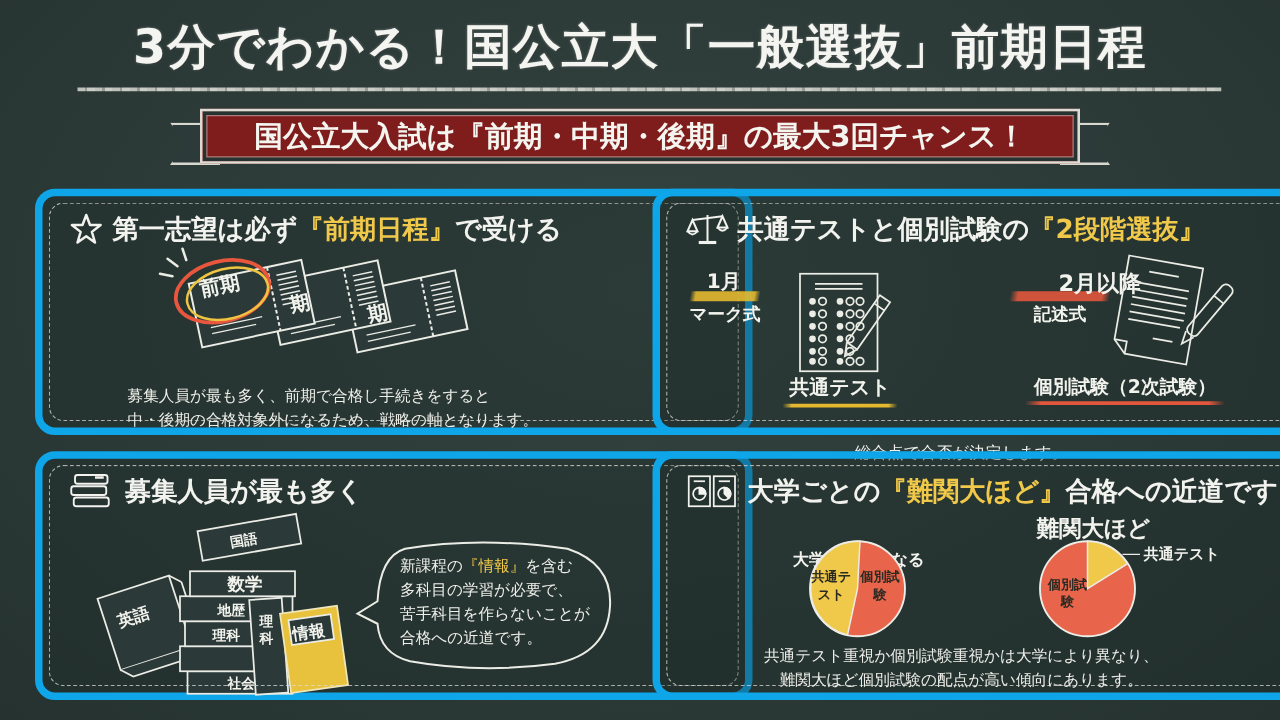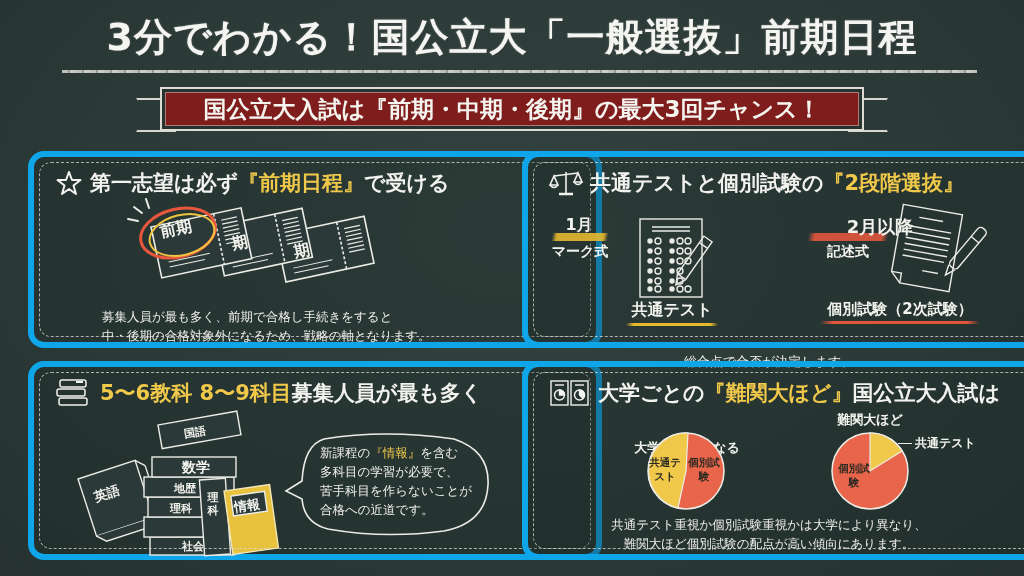--- a/index.html
+++ b/index.html
@@ -270,7 +270,6 @@
         <line x1="20" y1="3" x2="27" y2="3" stroke-width="2"></line>
       </svg>
     </span>
-    <span class="hl">5〜6教科 8〜9科目</span>
     <span>募集人員が最も多く</span>
   </div>
 

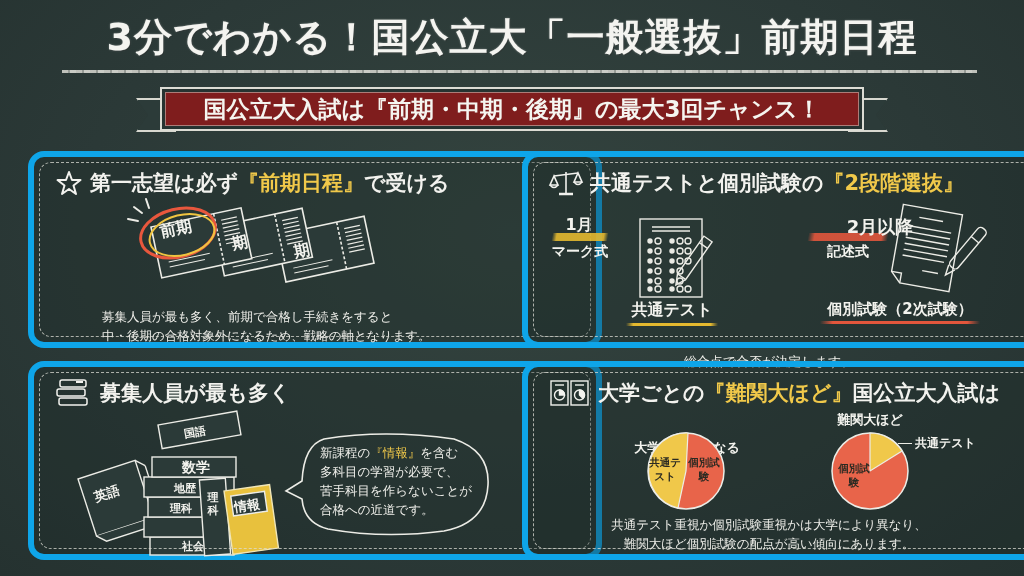--- a/index.html
+++ b/index.html
@@ -334,7 +334,7 @@
     </span>
     <span>大学ごとの</span>
     <span class="hl">『難関大ほど』</span>
-    <span>国公立大入試は</span>
+    <span>合格への近道です</span>
   </div>
 
   <div class="lbl" style="left:94px;top:44px;width:130px;font-size:13px;margin-top:28px;">大学により異なる</div>

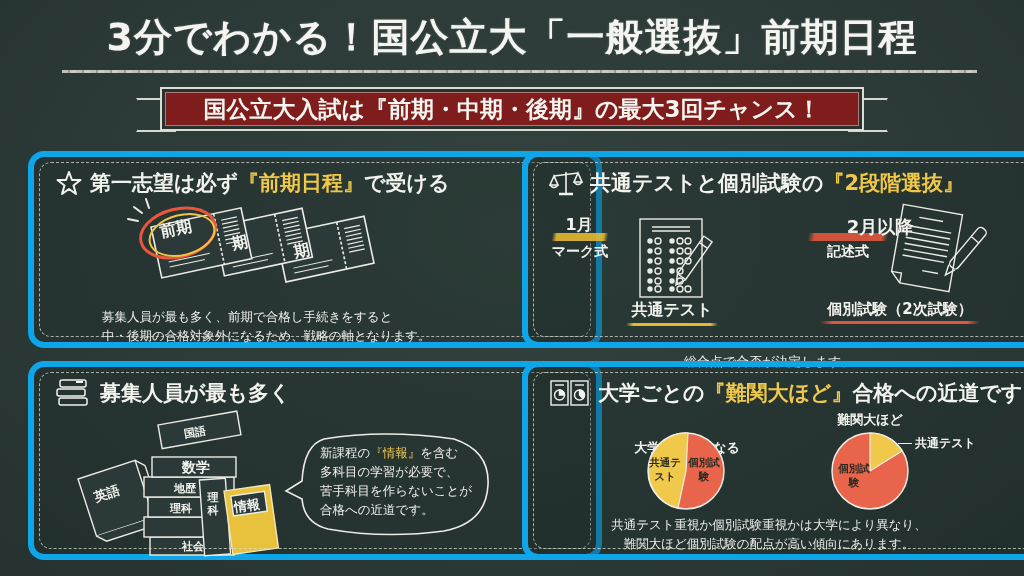--- a/index.html
+++ b/index.html
@@ -347,7 +347,7 @@
     <div class="lbl" style="left:42px;top:24px;width:32px;font-size:10.5px;line-height:14px;color:#2a2a22;">個別試験</div>
   </div>
 
-  <div class="lbl" style="left:292px;top:44px;width:100px;font-size:13px;">難関大ほど</div>
+  <div class="lbl" style="left:292px;top:44px;width:100px;font-size:18px;text-align:right;">難関大ほど</div>
   <div style="position:absolute;left:302px;top:64px;width:80px;height:80px;">
     <svg width="80" height="80" viewBox="-40 -40 80 80">
       <circle r="38" fill="#e8644a" stroke="#ecece6" stroke-width="1.5"></circle>

